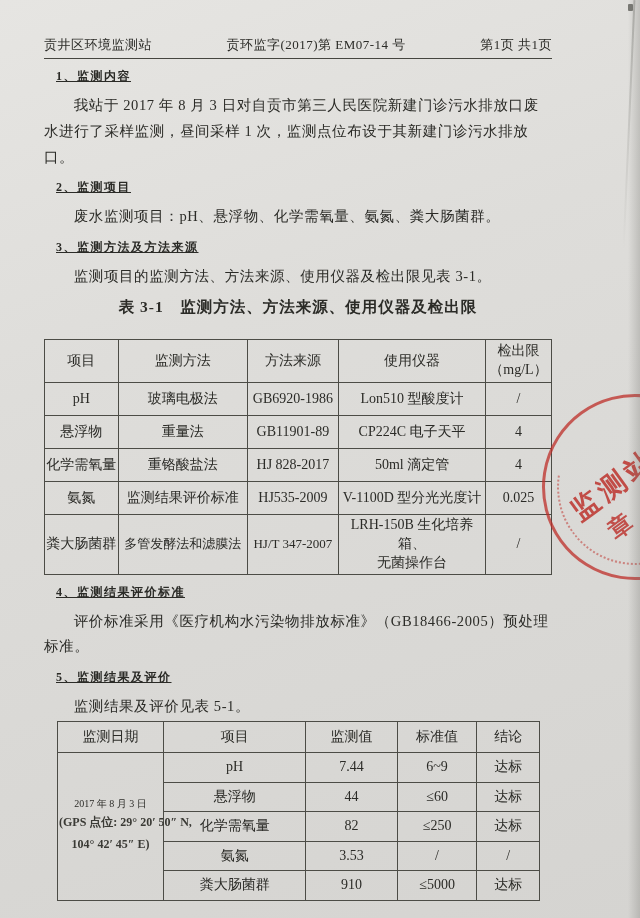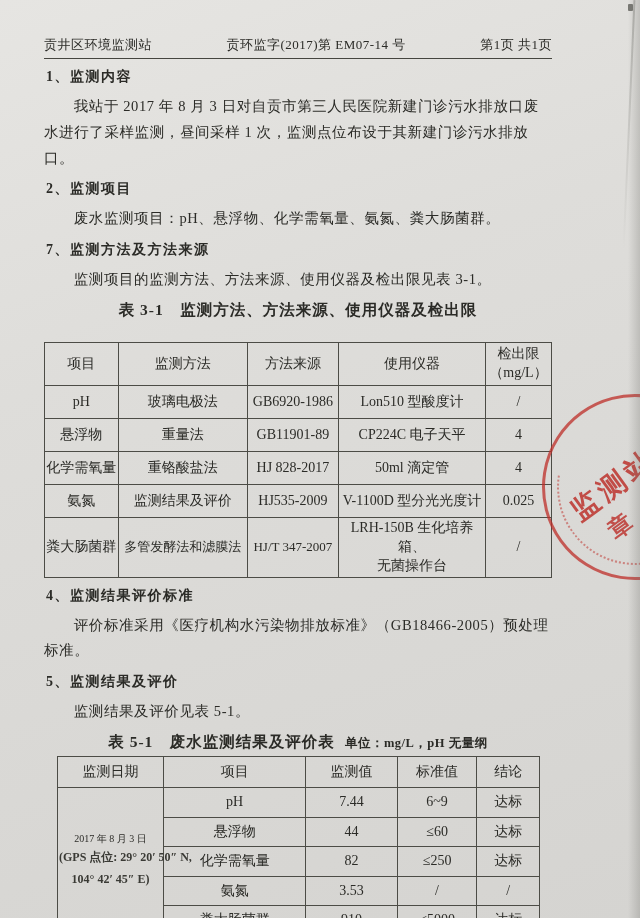--- a/index.html
+++ b/index.html
@@ -17,7 +17,7 @@
   .doc-header{display:flex;justify-content:space-between;align-items:flex-end;
         font-size:13px;padding-bottom:4px;border-bottom:1.6px solid #45453f;letter-spacing:.5px;}
 
-  .sec-title{font-size:14px;font-weight:bold;margin:9px 0 3px 2px;letter-spacing:1.5px;}
+  .sec-title{font-size:12px;font-weight:bold;margin:9px 0 3px 12px;letter-spacing:1.5px;text-decoration:underline;}
   .body-p{font-size:14.5px;margin:8px 0 1px 0;text-indent:2.05em;line-height:1.78;letter-spacing:.6px;}
 
   .tbl-caption{ text-align:center;font-weight:bold;font-size:15.5px;margin:7px 0 21px;letter-spacing:1px;}

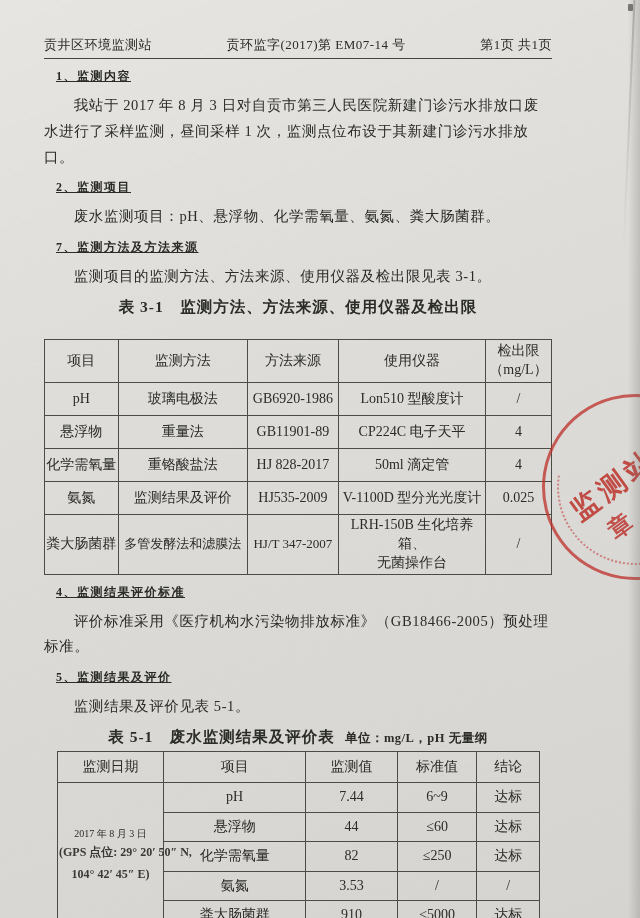--- a/index.html
+++ b/index.html
@@ -72,7 +72,7 @@
     <div class="sec-title">2、监测项目</div>
     <p class="body-p">废水监测项目：pH、悬浮物、化学需氧量、氨氮、粪大肠菌群。</p>
 
-    <div class="sec-title">7、监测方法及方法来源</div>
+    <div class="sec-title">3、监测方法及方法来源</div>
     <p class="body-p">监测项目的监测方法、方法来源、使用仪器及检出限见表 3-1。</p>
 
     <div class="tbl-caption">表 3-1　监测方法、方法来源、使用仪器及检出限</div>

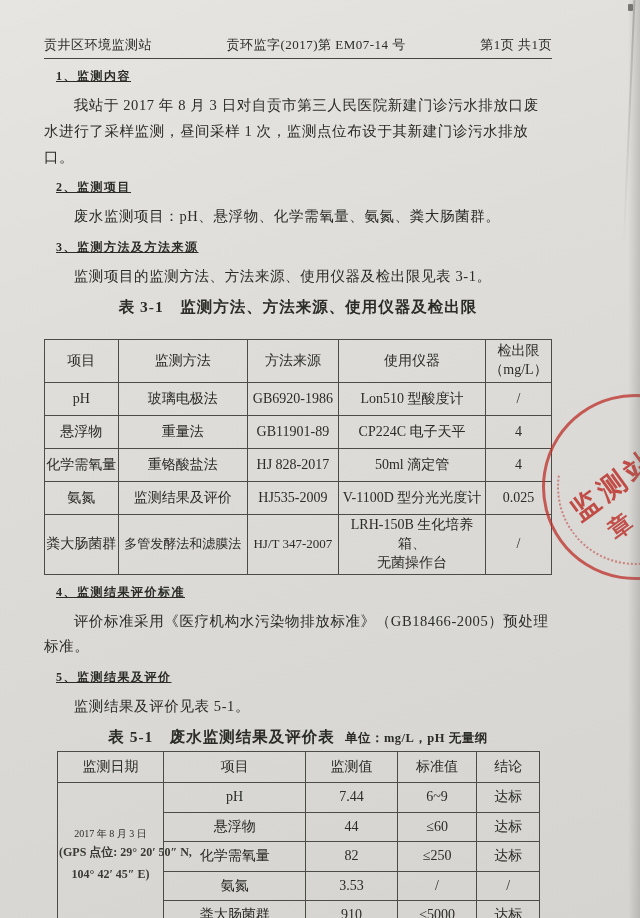--- a/index.html
+++ b/index.html
@@ -119,7 +119,7 @@
         </tr>
         <tr>
           <td>氨氮</td>
-          <td>监测结果及评价</td>
+          <td>监测结果评价标准</td>
           <td>HJ535-2009</td>
           <td>V-1100D 型分光光度计</td>
           <td>0.025</td>

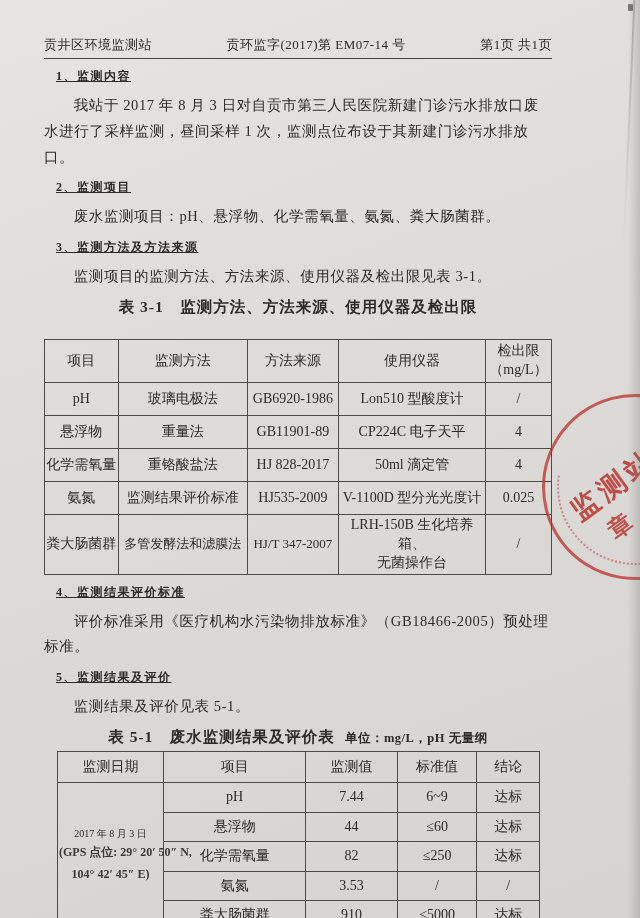--- a/index.html
+++ b/index.html
@@ -141,10 +141,6 @@
     <div class="sec-title">5、监测结果及评价</div>
     <p class="body-p">监测结果及评价见表 5-1。</p>
 
-    <div class="tbl-caption-row">
-      <span style="font-weight:bold;font-size:15.5px;letter-spacing:1px;">表 5-1　废水监测结果及评价表</span>
-      <span class="unit">单位：mg/L，pH 无量纲</span>
-    </div>
 
     <div class="t51-wrap">
       <table class="t51">

